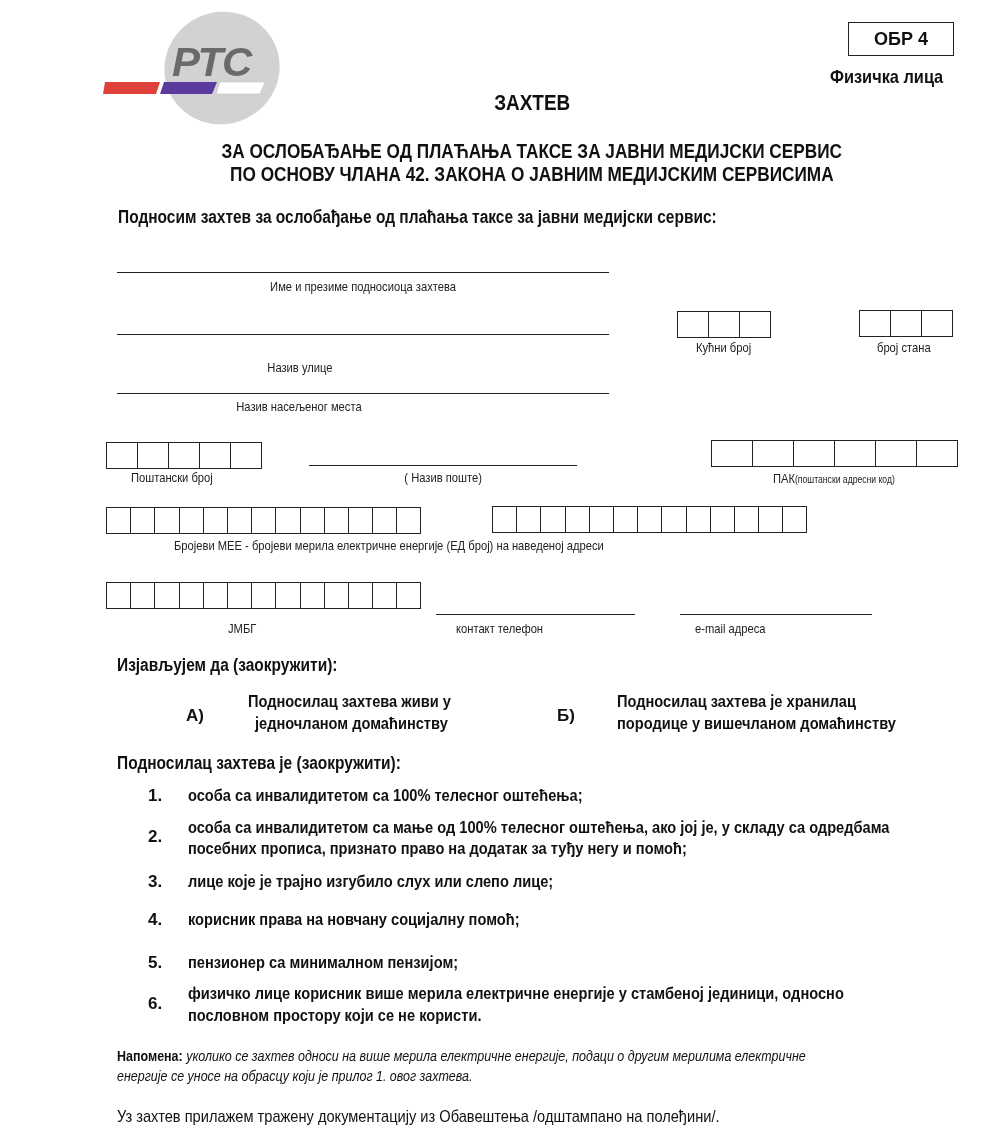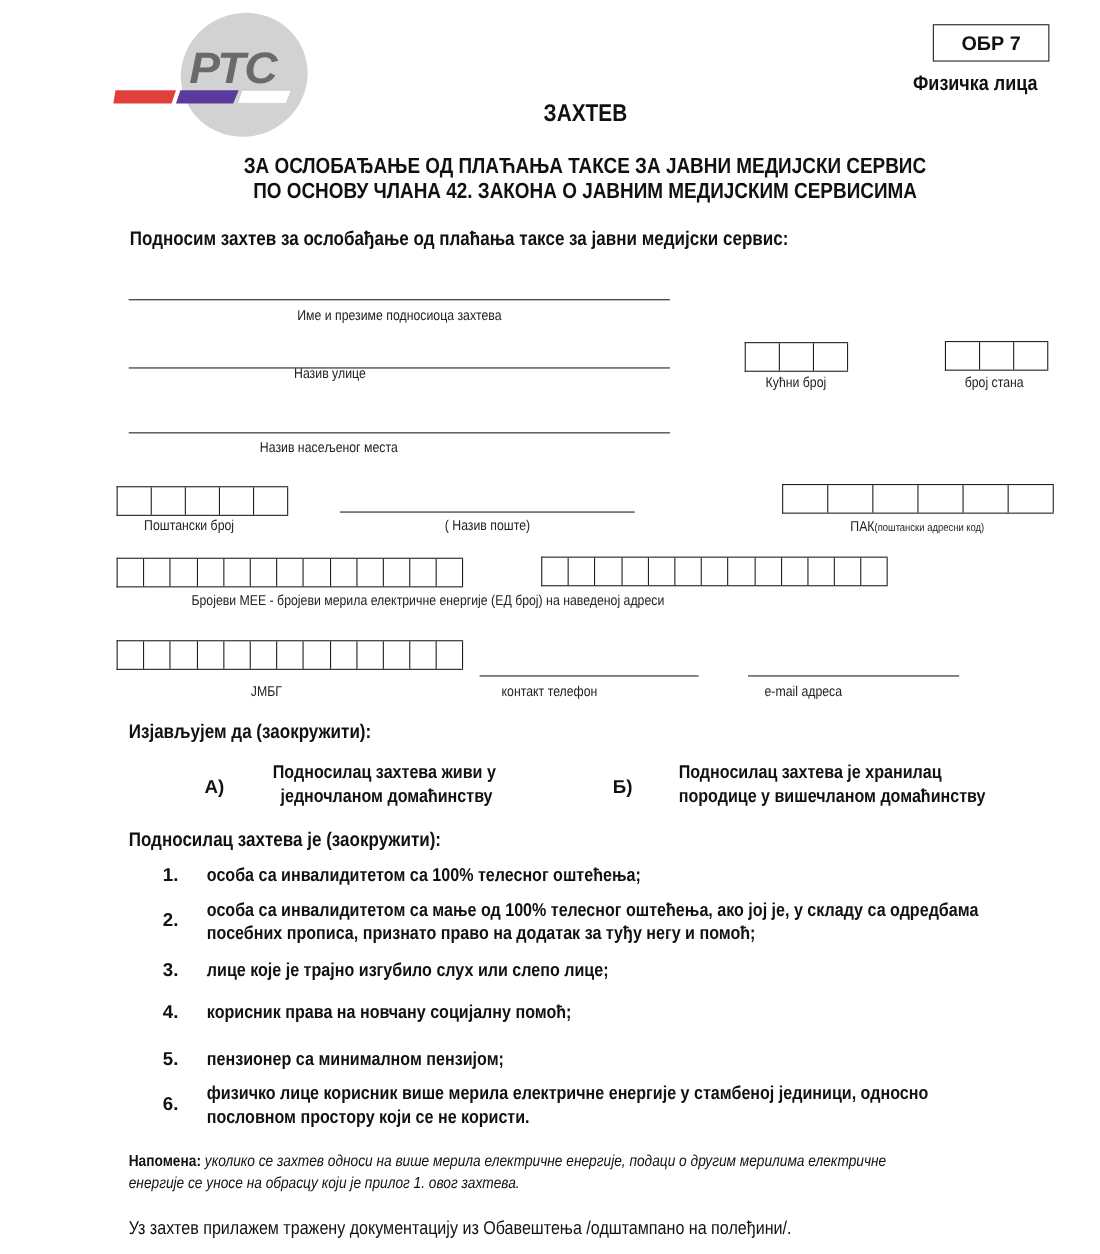--- a/index.html
+++ b/index.html
@@ -32,7 +32,7 @@
 </div>
 
 <div class="abs b" style="left:848px;top:22px;width:106px;height:34px;border:1.5px solid #222;box-sizing:border-box;text-align:center;line-height:32px;font-size:18px;">
-  <span>ОБР 7</span>
+  <span>ОБР 4</span>
 </div>
 <div class="abs b narrow" style="left:830px;top:66px;font-size:19px;">Физичка лица</div>
 

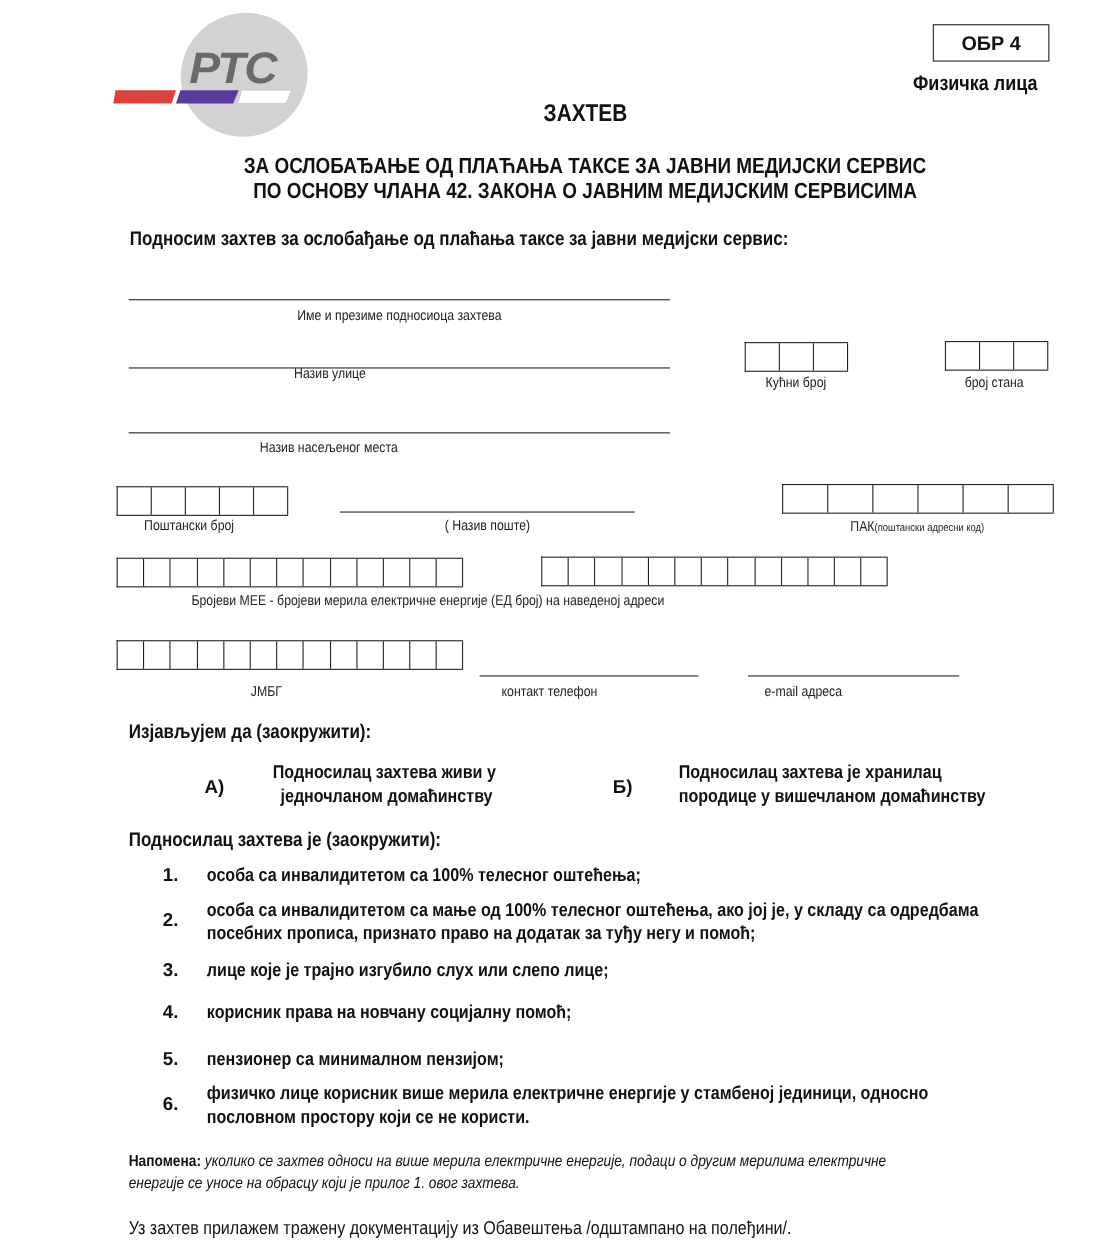--- a/index.html
+++ b/index.html
@@ -52,7 +52,7 @@
 <div class="lblc" style="left:117px;width:492px;top:279px;"><span>Име и презиме подносиоца захтева</span></div>
 
 <div class="line" style="left:117px;top:334px;width:492px;"></div>
-<div class="lblc" style="left:117px;width:366px;top:332px;"><span>Назив улице</span></div>
+<div class="lblc" style="left:117px;width:366px;top:360px;"><span>Назив улице</span></div>
 
 <div class="boxes" style="left:677px;top:311px;">
     <span style="width: 31px; height: 25px;"></span>

